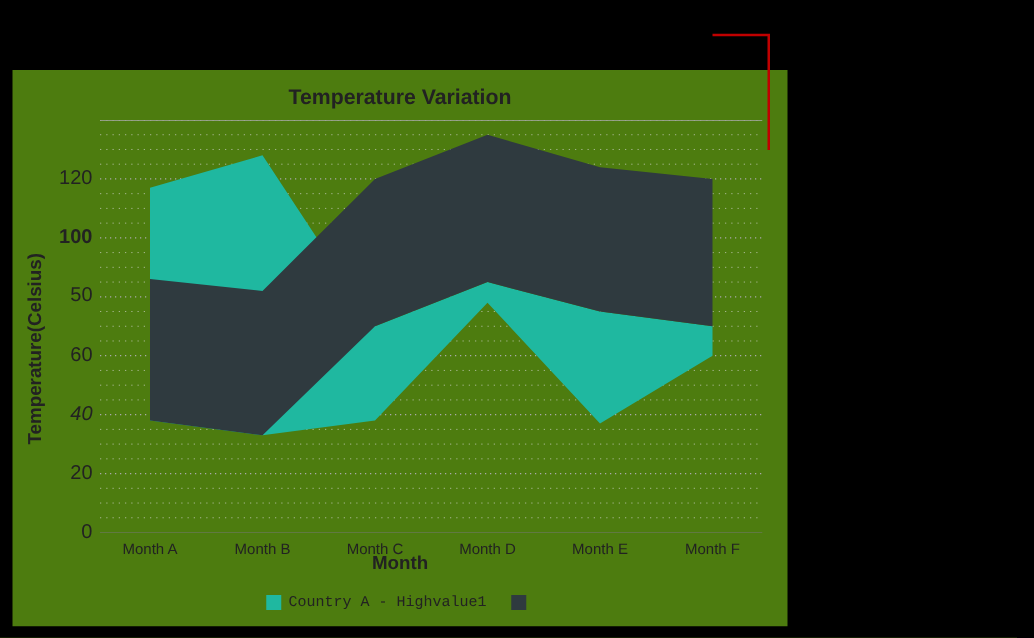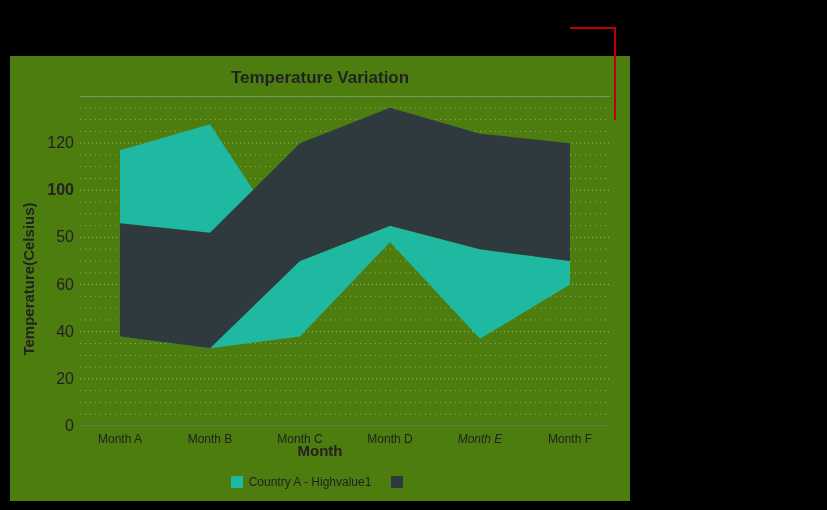--- a/index.html
+++ b/index.html
@@ -146,7 +146,7 @@
       </svg>
       <div class="ytick" style="top: 330px;">0</div>
       <div class="ytick" style="top: 282.857px; text-align: center;">20</div>
-      <div class="ytick" style="top: 235.714px;">40</div>
+      <div class="ytick" style="top: 235.714px; font-style: italic;">40</div>
       <div class="ytick" style="top: 188.571px;">60</div>
       <div class="ytick" style="top: 141.429px;">50</div>
       <div class="ytick" style="top: 94.2857px; font-weight: bold;">100</div>

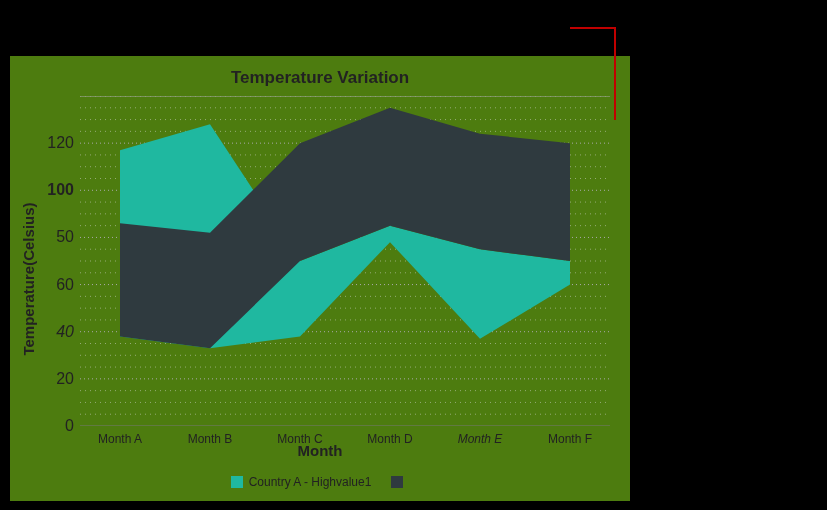--- a/index.html
+++ b/index.html
@@ -155,7 +155,7 @@
       <div class="xtick" style="left: 130px; text-align: right;">Month B</div>
       <div class="xtick" style="left: 220px;">Month C</div>
       <div class="xtick" style="left: 310px;">Month D</div>
-      <div class="xtick" style="left: 400px; font-style: italic;">Month E</div>
+      <div class="xtick" style="left: 400px;">Month E</div>
       <div class="xtick" style="left: 490px;">Month F</div>
     </div>
 

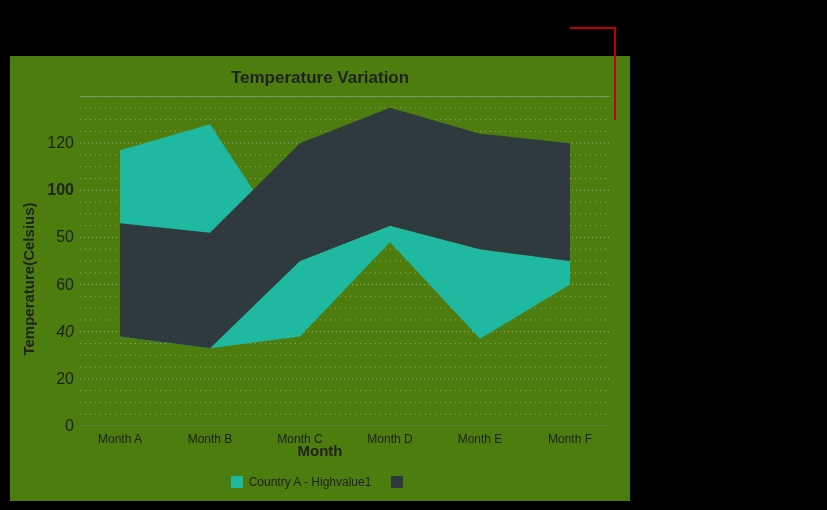--- a/index.html
+++ b/index.html
@@ -90,6 +90,7 @@
     display: inline-flex;
     align-items: center;
     margin: 0 10px;
+    font-family: Liberation Mono, monospace;
   }
   .swatch {
     display: inline-block;

